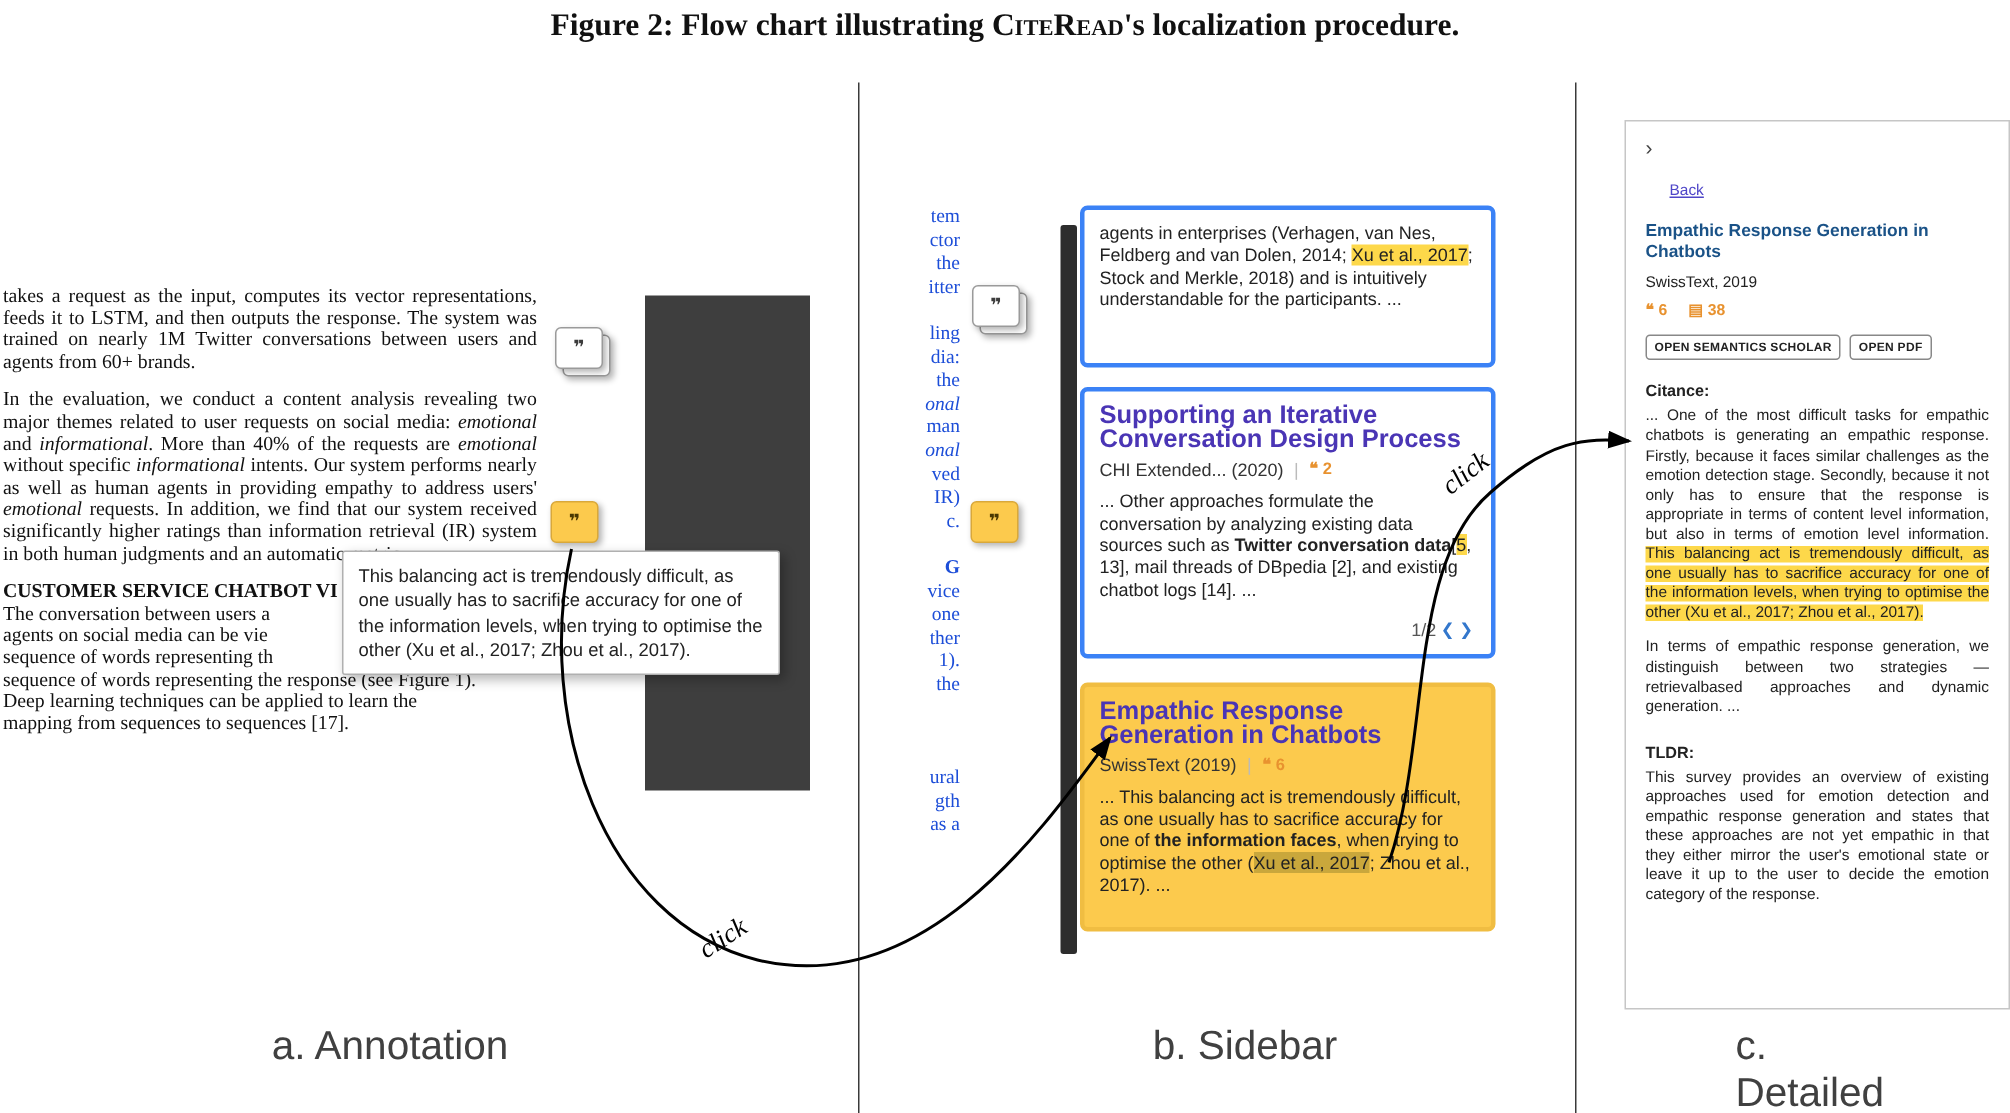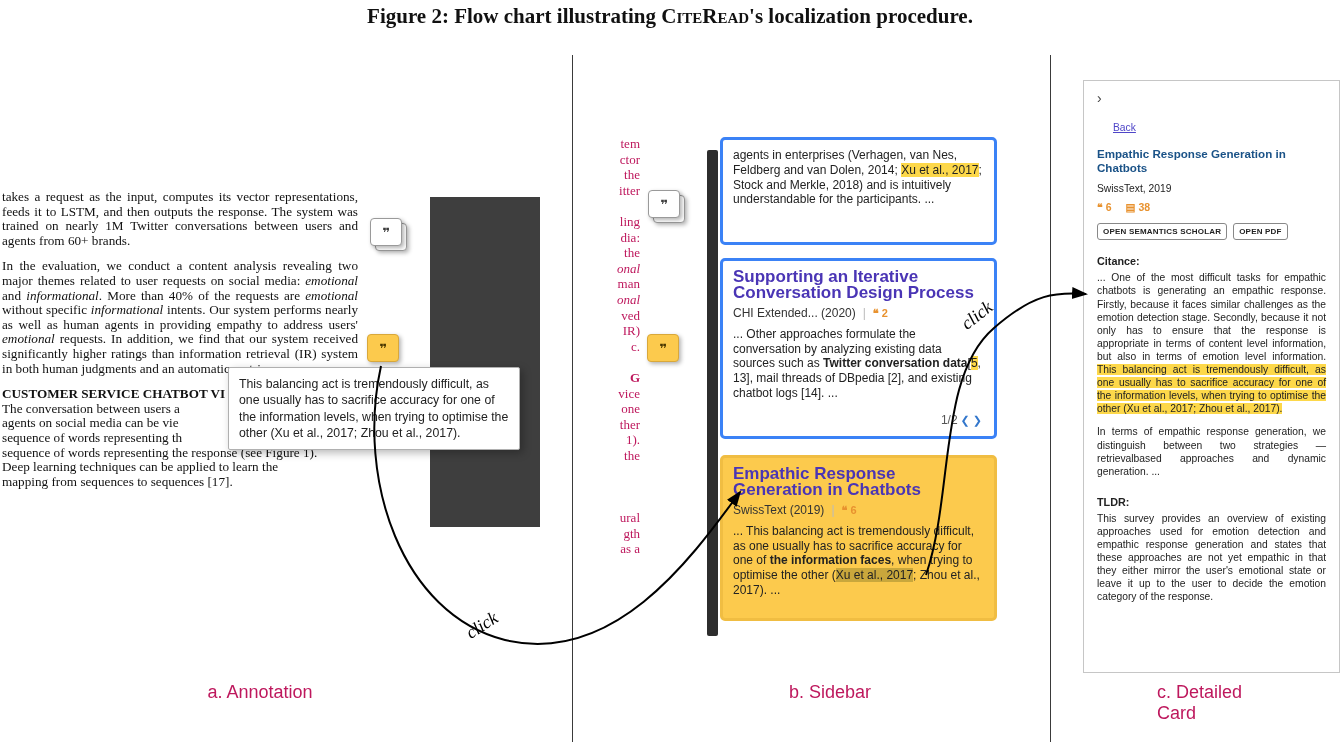--- a/index.html
+++ b/index.html
@@ -42,7 +42,7 @@
 
   
   .pb-col{position:absolute;left:574px;top:136px;width:66px;text-align:right;
-          font-family:"Liberation Serif",serif;font-size:13px;line-height:15.6px;color:#be185d;}
+          font-family:"Liberation Serif",serif;font-size:13px;line-height:15.6px;color:#1d4ed8;}
   .pb-scroll{position:absolute;left:707px;top:150px;width:11px;height:486px;
              background:#2d2d2d;border-radius:2px;}
 

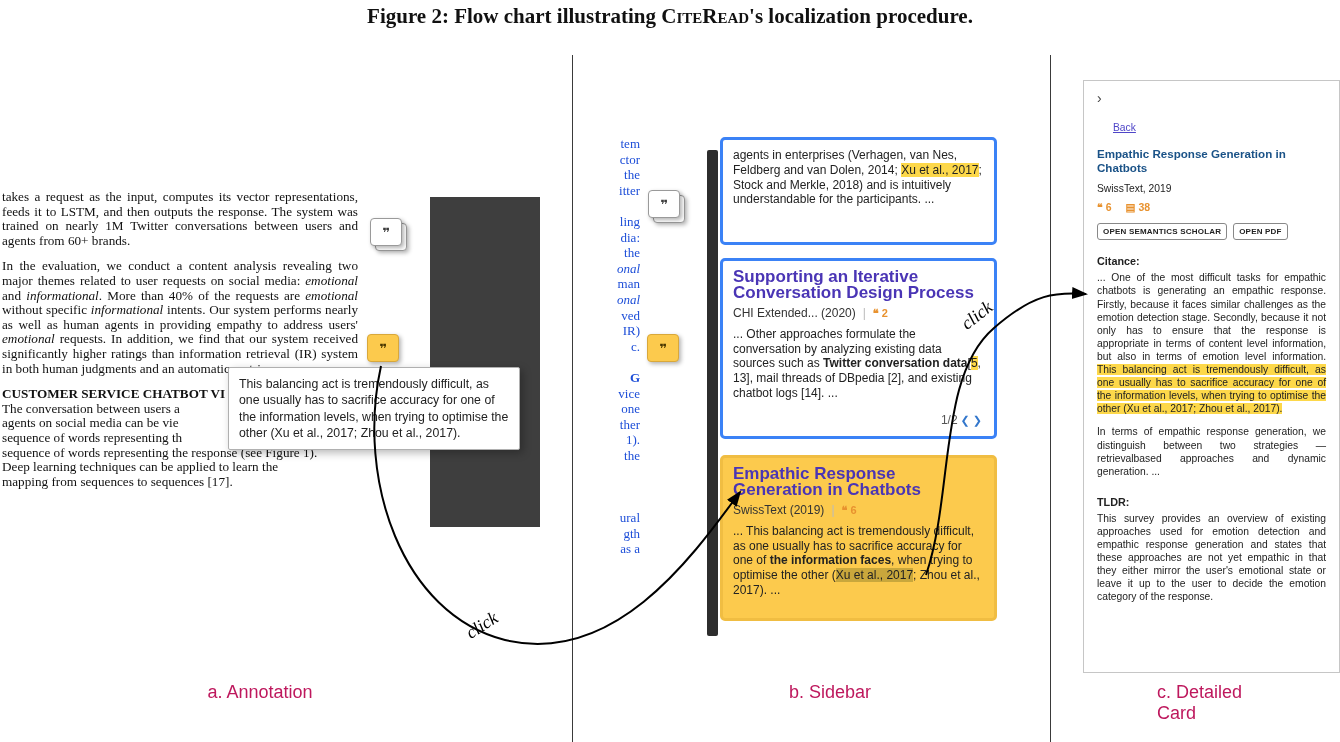--- a/index.html
+++ b/index.html
@@ -80,7 +80,7 @@
   .d-gap{height:8px;}
 
   
-  .plabel{position:absolute;top:682px;font-size:18px;color:#be185d;transform:translateX(-50%);}
+  .plabel{position:absolute;top:682px;font-size:27px;color:#404040;transform:translateX(-50%);}
 
   
   .arrows{position:absolute;left:0;top:0;width:1340px;height:742px;z-index:40;pointer-events:none;}

